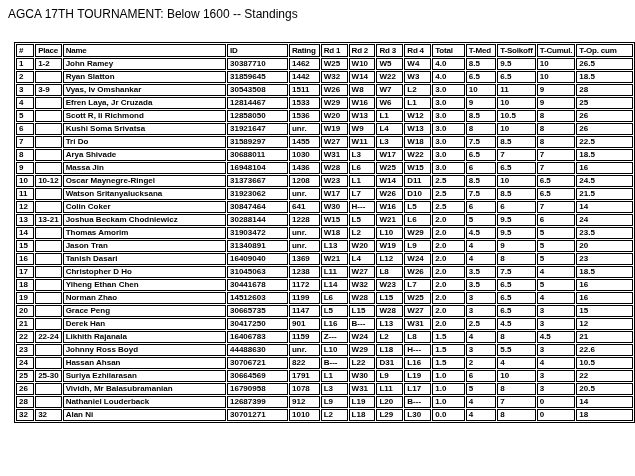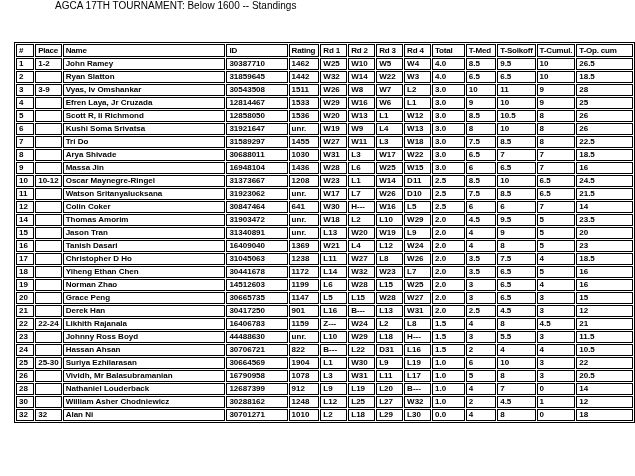--- a/index.html
+++ b/index.html
@@ -8,8 +8,8 @@
     background:#ffffff; font-family:"Liberation Sans", sans-serif; color:#000;
   }
   .page-title {
-    position:absolute; left:8px; top:0;
-    font-size:10px; font-weight:400; white-space:nowrap;margin-left:47px;
+    position:absolute; left:8px; top:7px;
+    font-size:12px; font-weight:400; white-space:nowrap;
   }
   table.standings {
     position:absolute; left:14px; top:42px;

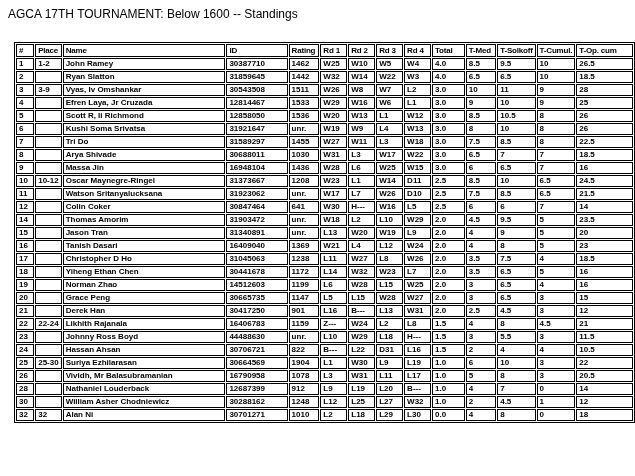--- a/index.html
+++ b/index.html
@@ -266,6 +266,22 @@
         <td>14</td>
       </tr>
       <tr>
+        <td>13</td>
+        <td>13-21</td>
+        <td>Joshua Beckam Chodniewicz</td>
+        <td>30288144</td>
+        <td>1228</td>
+        <td>W15</td>
+        <td>L5</td>
+        <td>W21</td>
+        <td>L6</td>
+        <td>2.0</td>
+        <td>5</td>
+        <td>9.5</td>
+        <td>6</td>
+        <td>24</td>
+      </tr>
+      <tr>
         <td>14</td>
         <td></td>
         <td>Thomas Amorim</td>

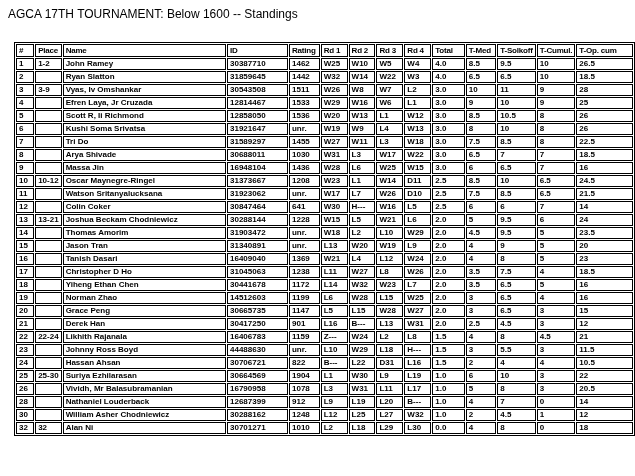--- a/index.html
+++ b/index.html
@@ -439,7 +439,7 @@
         <td>3</td>
         <td>5.5</td>
         <td>3</td>
-        <td>11.5</td>
+        <td>22.6</td>
       </tr>
       <tr>
         <td>24</td>

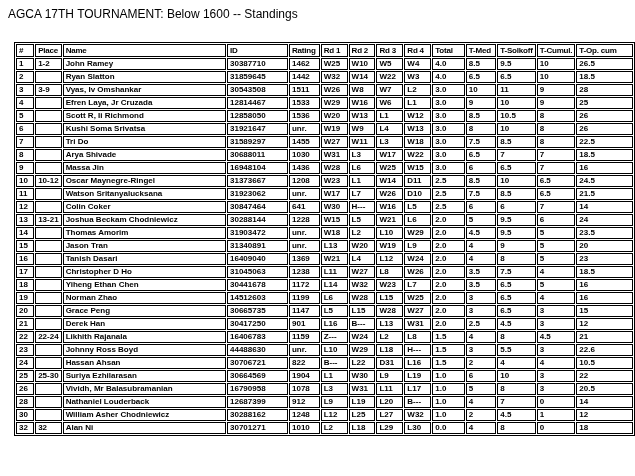--- a/index.html
+++ b/index.html
@@ -462,7 +462,7 @@
         <td>25-30</td>
         <td>Suriya Ezhilarasan</td>
         <td>30664569</td>
-        <td>1904</td>
+        <td>1791</td>
         <td>L1</td>
         <td>W30</td>
         <td>L9</td>

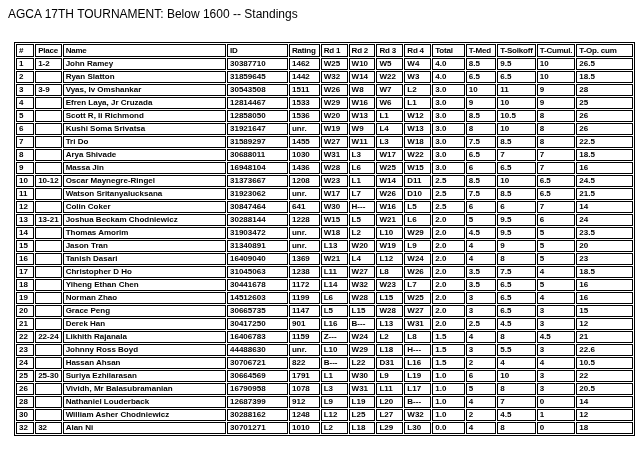--- a/index.html
+++ b/index.html
@@ -506,22 +506,6 @@
         <td>14</td>
       </tr>
       <tr>
-        <td>30</td>
-        <td></td>
-        <td>William Asher Chodniewicz</td>
-        <td>30288162</td>
-        <td>1248</td>
-        <td>L12</td>
-        <td>L25</td>
-        <td>L27</td>
-        <td>W32</td>
-        <td>1.0</td>
-        <td>2</td>
-        <td>4.5</td>
-        <td>1</td>
-        <td>12</td>
-      </tr>
-      <tr>
         <td>32</td>
         <td>32</td>
         <td>Alan Ni</td>

